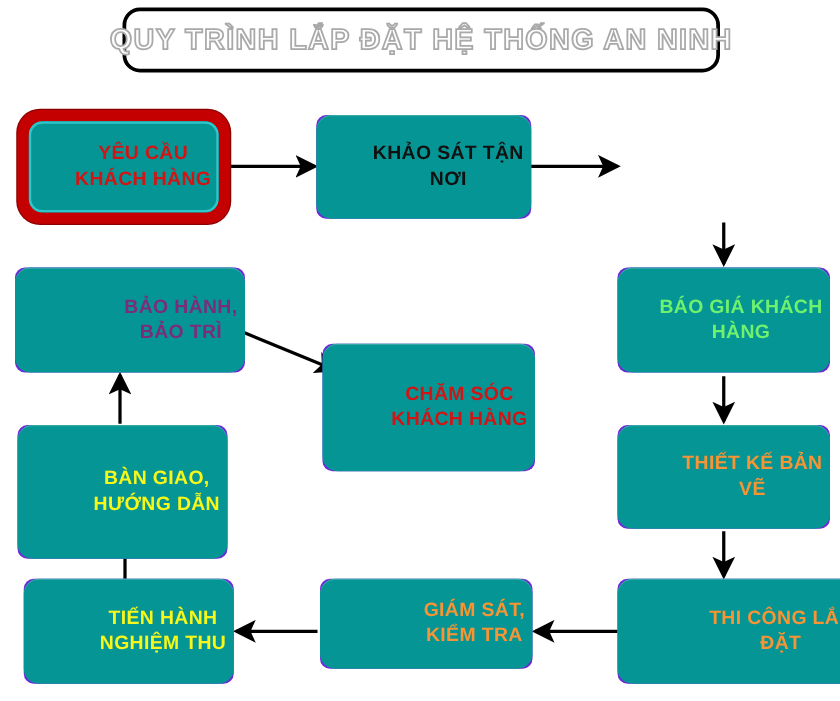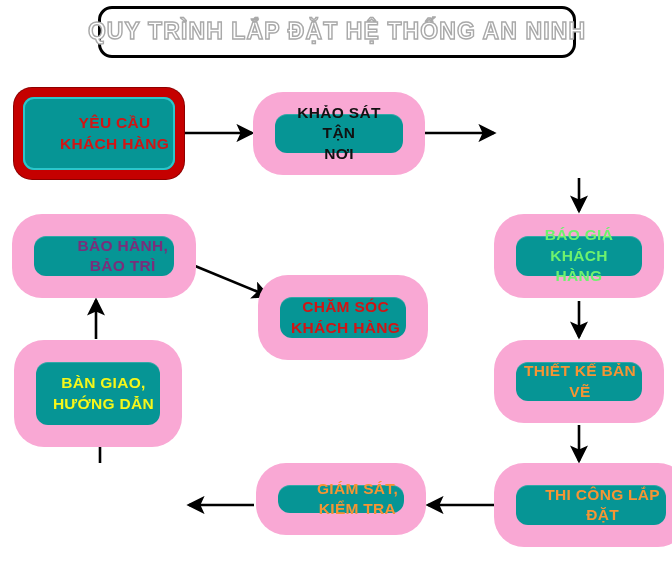--- a/index.html
+++ b/index.html
@@ -57,9 +57,9 @@
   .node {
     position: absolute;
     box-sizing: border-box;
-    border-radius: 30px;
-    background: #f9a8d4;           
-    padding: 22px;
+    border-radius: 8px;
+    background: #6d28d9;           
+    padding: 0;
     display: flex;
     align-items: center;
     justify-content: center;

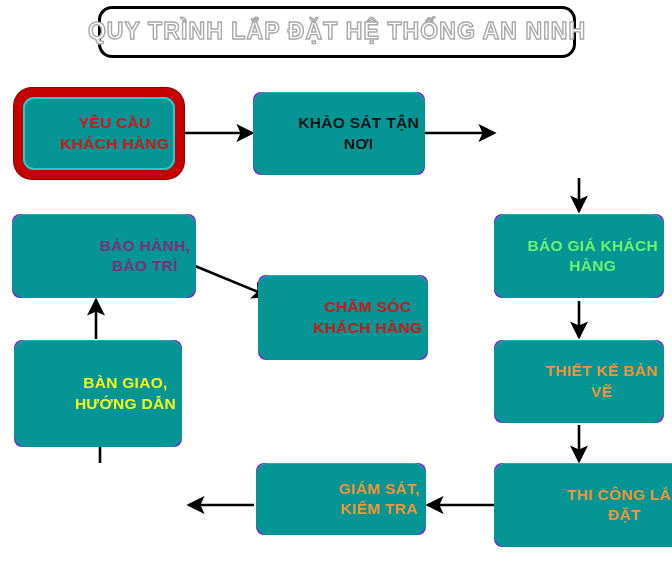--- a/index.html
+++ b/index.html
@@ -220,7 +220,7 @@
     </div>
   </div>
 
-  <div class="node" style="left:258px;top:275px;width:170px;height:85px;">
+  <div class="node" style="left:258px;top:275px;width:170px;height:102px;">
     <div class="inner">
       <div class="label t-red">CHĂM SÓC<br>KHÁCH HÀNG</div>
     </div>

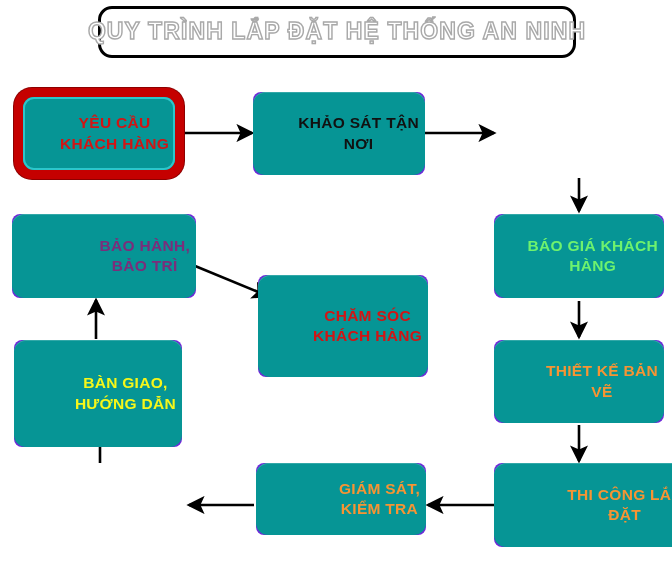--- a/index.html
+++ b/index.html
@@ -207,6 +207,11 @@
     </div>
   </div>
 
+  <div class="node" style="left:19px;top:463px;width:168px;height:84px;">
+    <div class="inner">
+      <div class="label t-yellow">TIẾN HÀNH<br>NGHIỆM THU</div>
+    </div>
+  </div>
 
   <div class="node" style="left:14px;top:340px;width:168px;height:107px;">
     <div class="inner">

